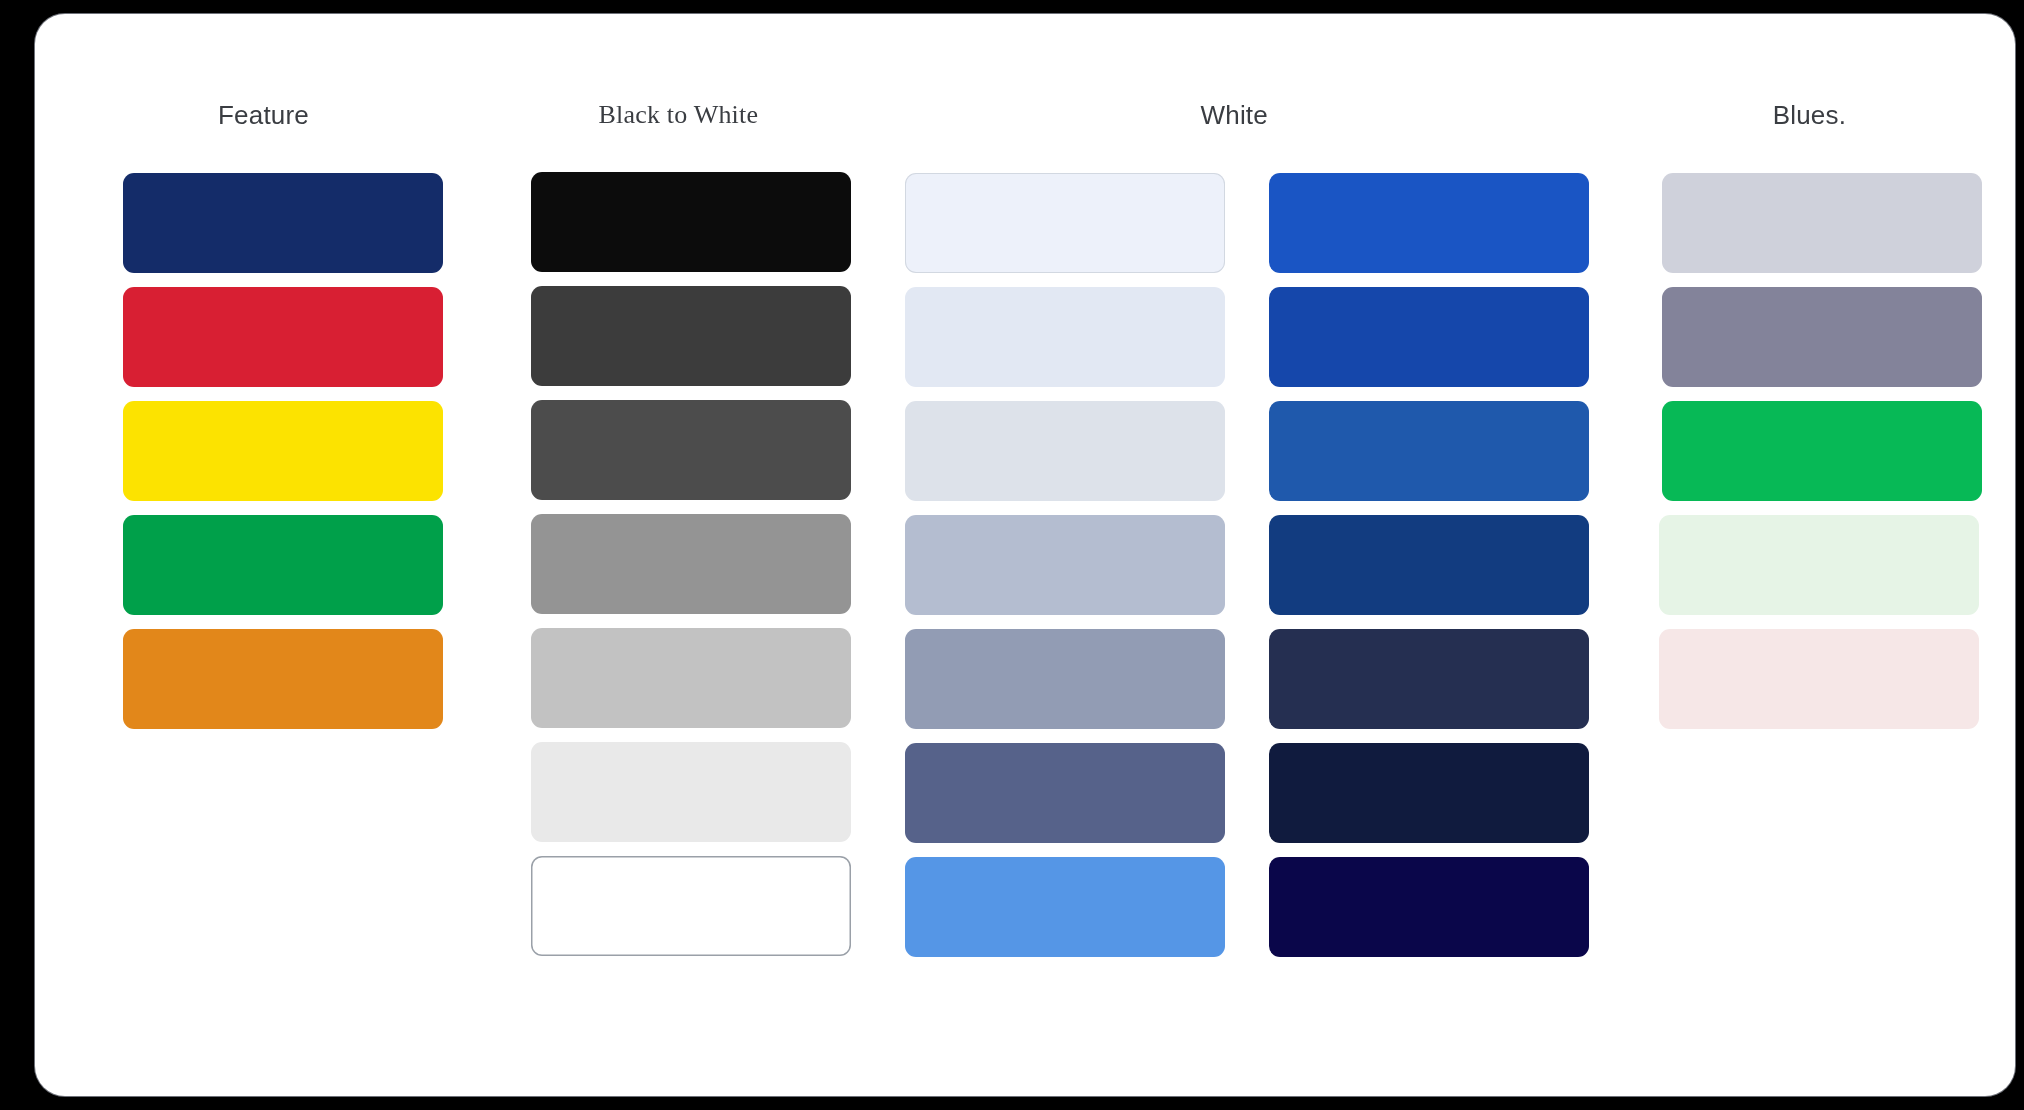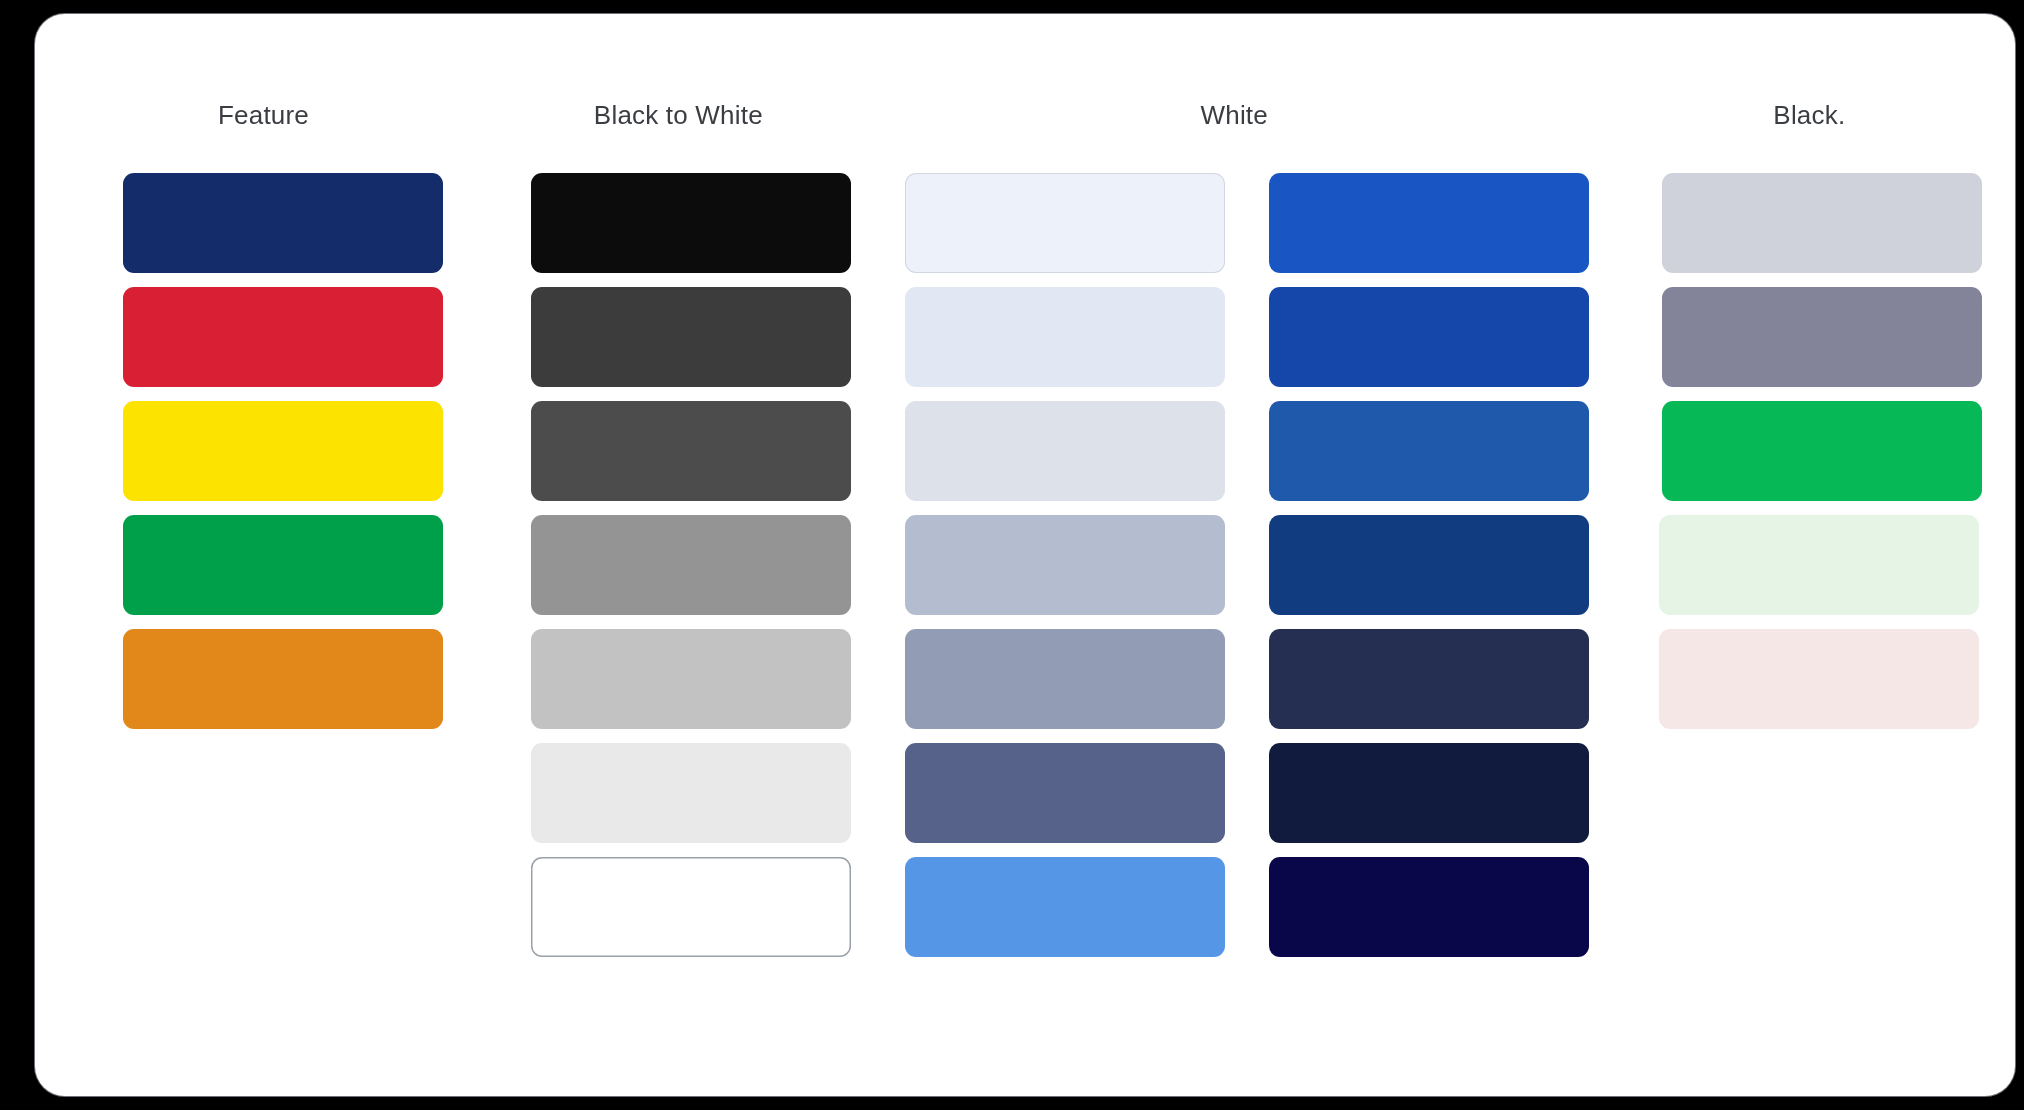--- a/index.html
+++ b/index.html
@@ -60,7 +60,7 @@
   #col-feature .col-head { margin-left: 0px; }
   #col-feature .swatch { width: 320px; height: 100px; }
 
-  #col-bw             { width: 400px; }
+  #col-bw             { width: 400px; font-family: Liberation Serif, serif; }
   #col-bw .swatch     { width: 320px; height: 100px; }
 
   #col-blues          { width: 700px; }

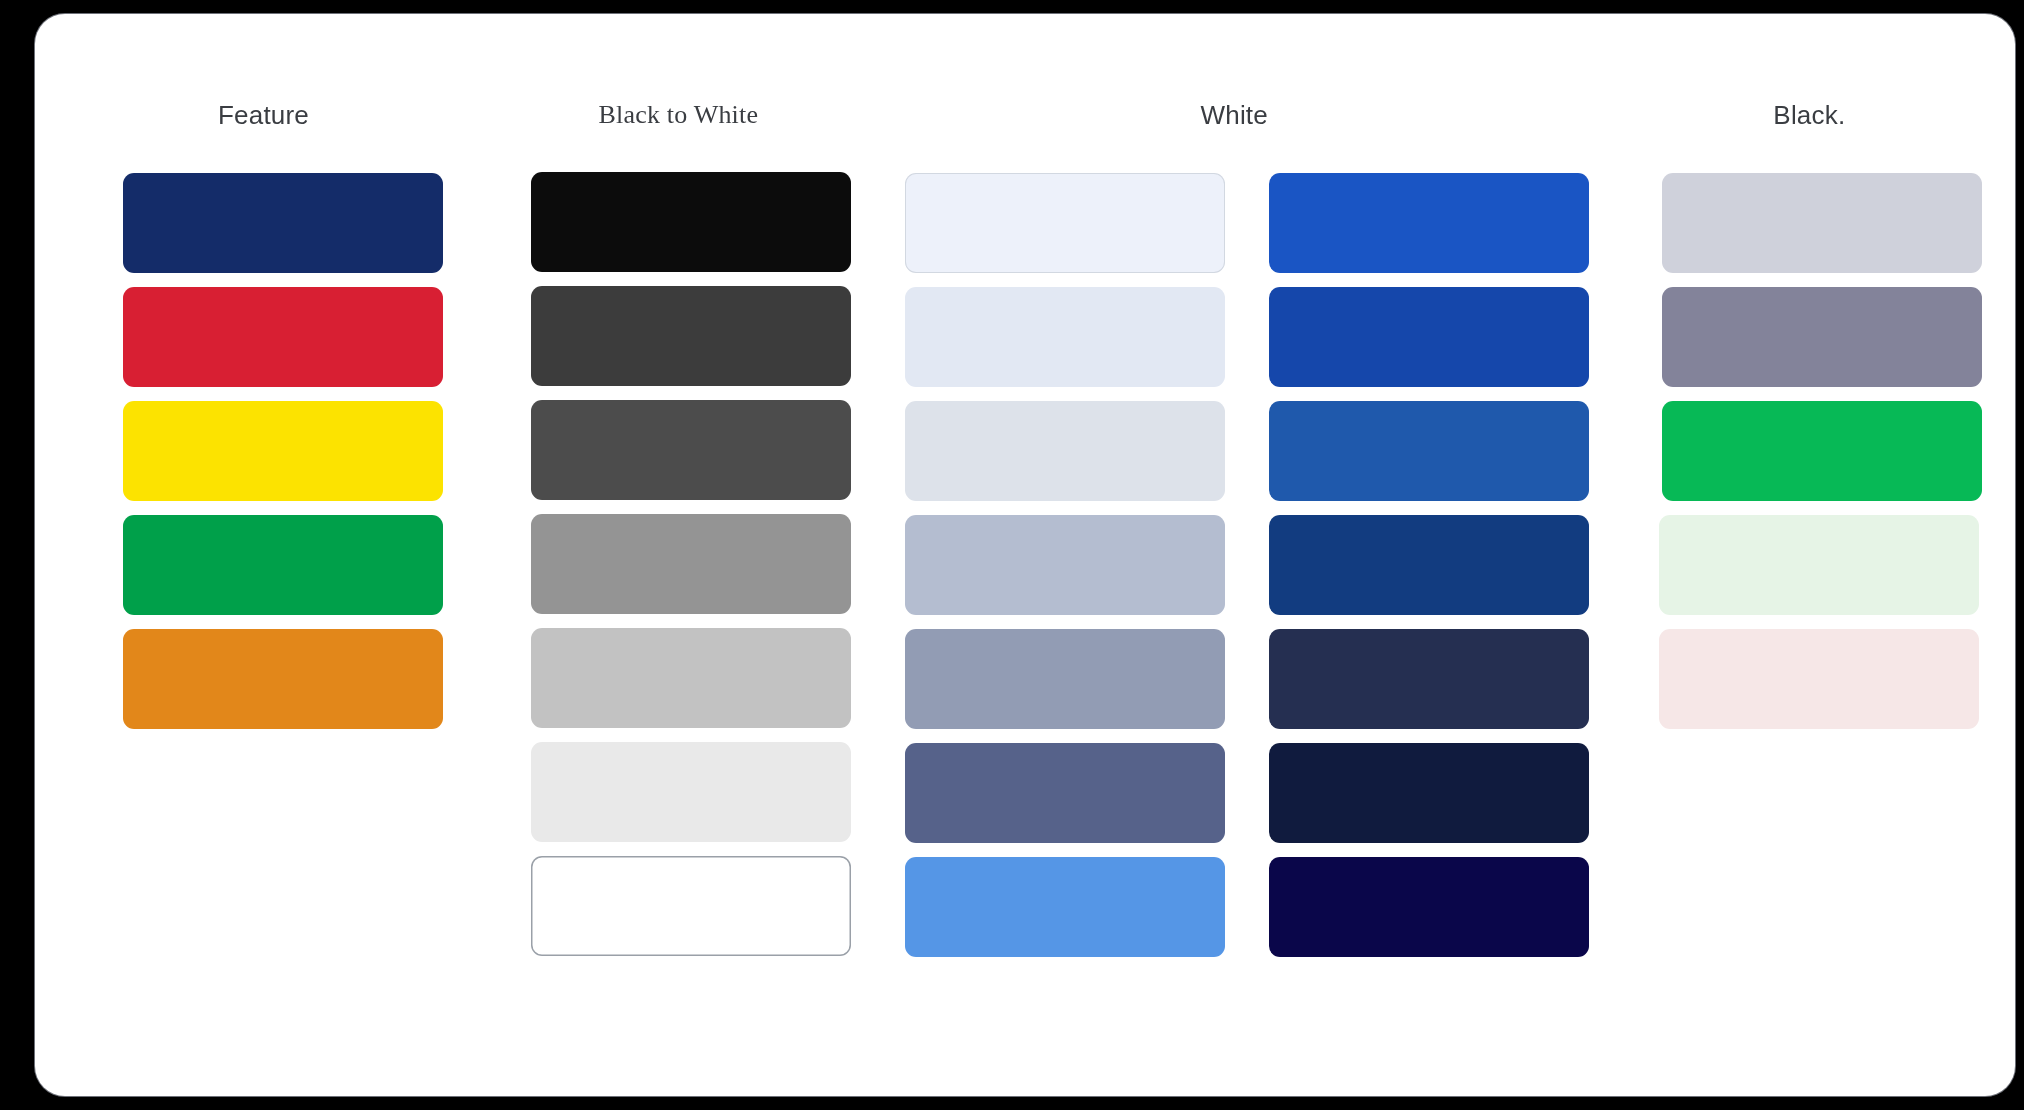--- a/index.html
+++ b/index.html
@@ -132,7 +132,7 @@
     </div>
 
     <div class="column" id="col-misc">
-      <div class="col-head">Black.</div>
+      <div class="col-head">Blues.</div>
       <div class="sub-cols">
         <div class="swatch-stack">
             <div class="swatch" style="background: rgb(207, 209, 219);"></div>

